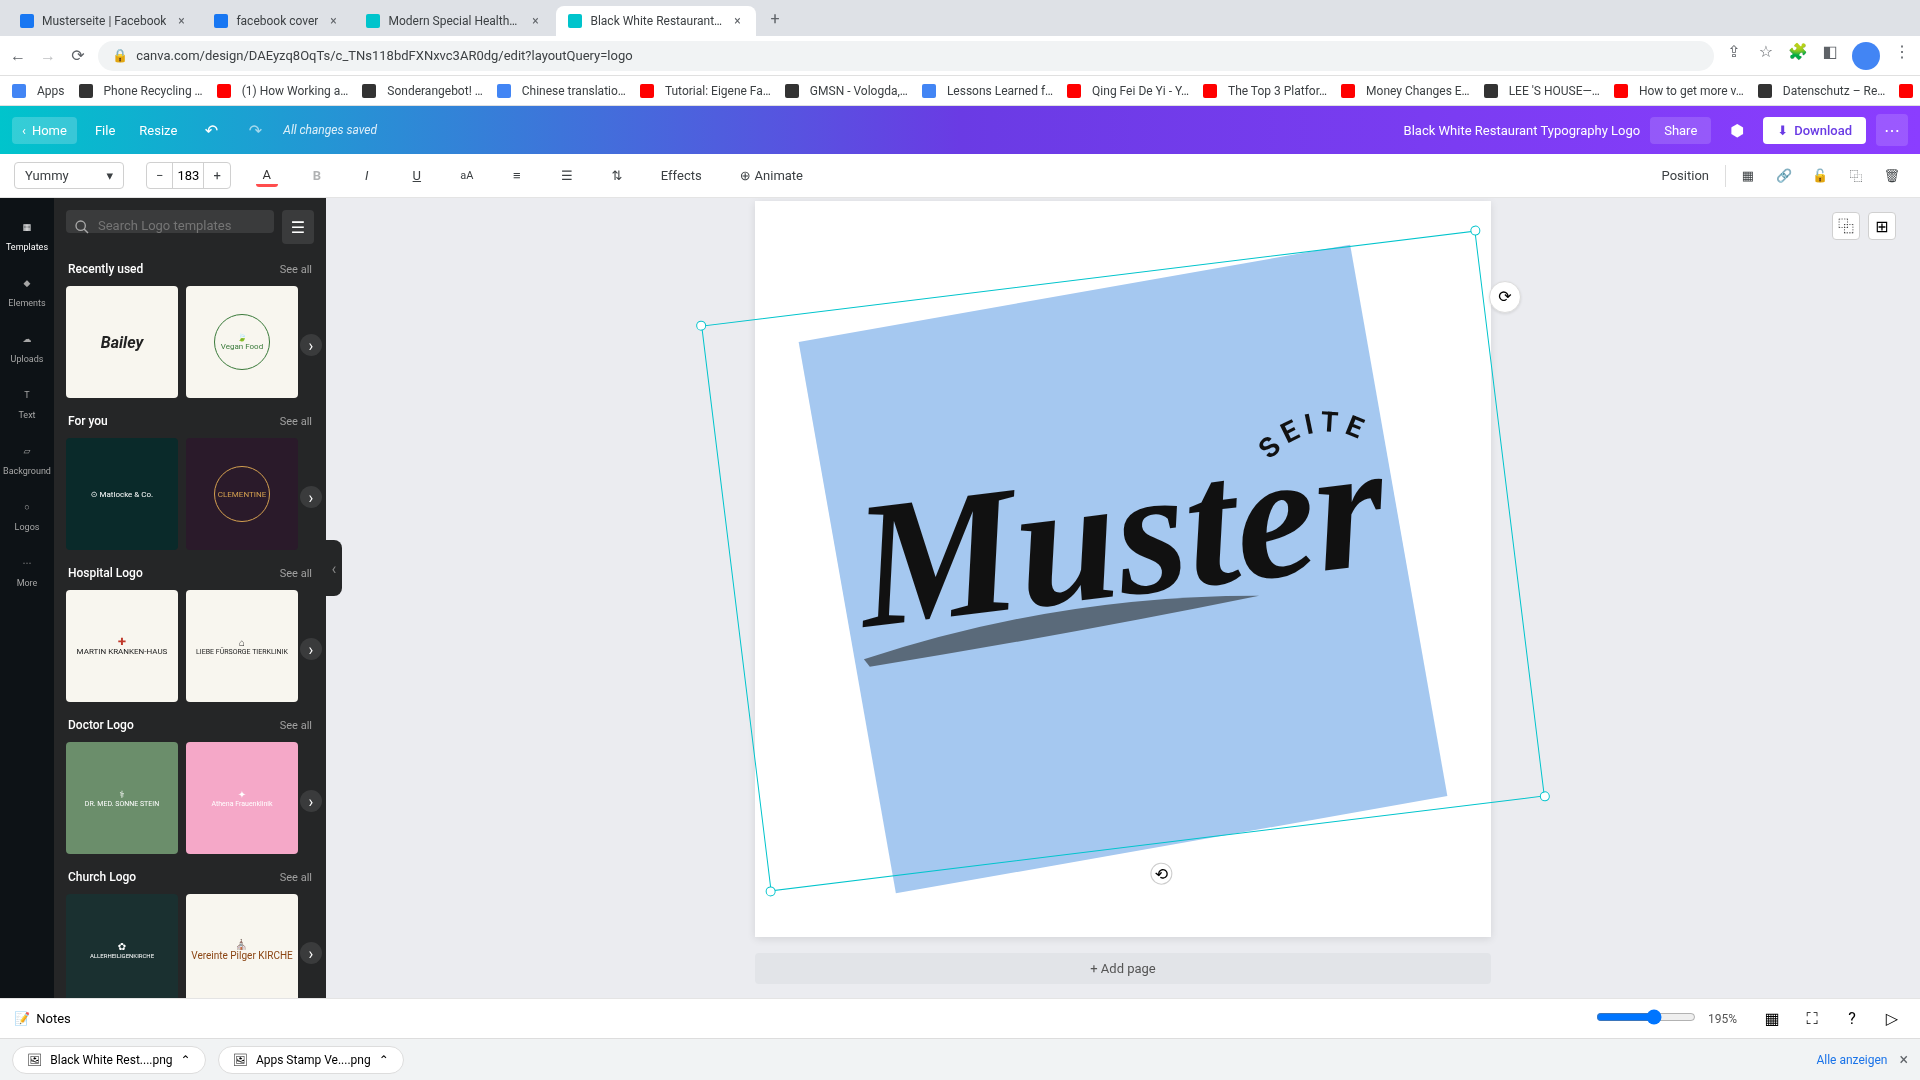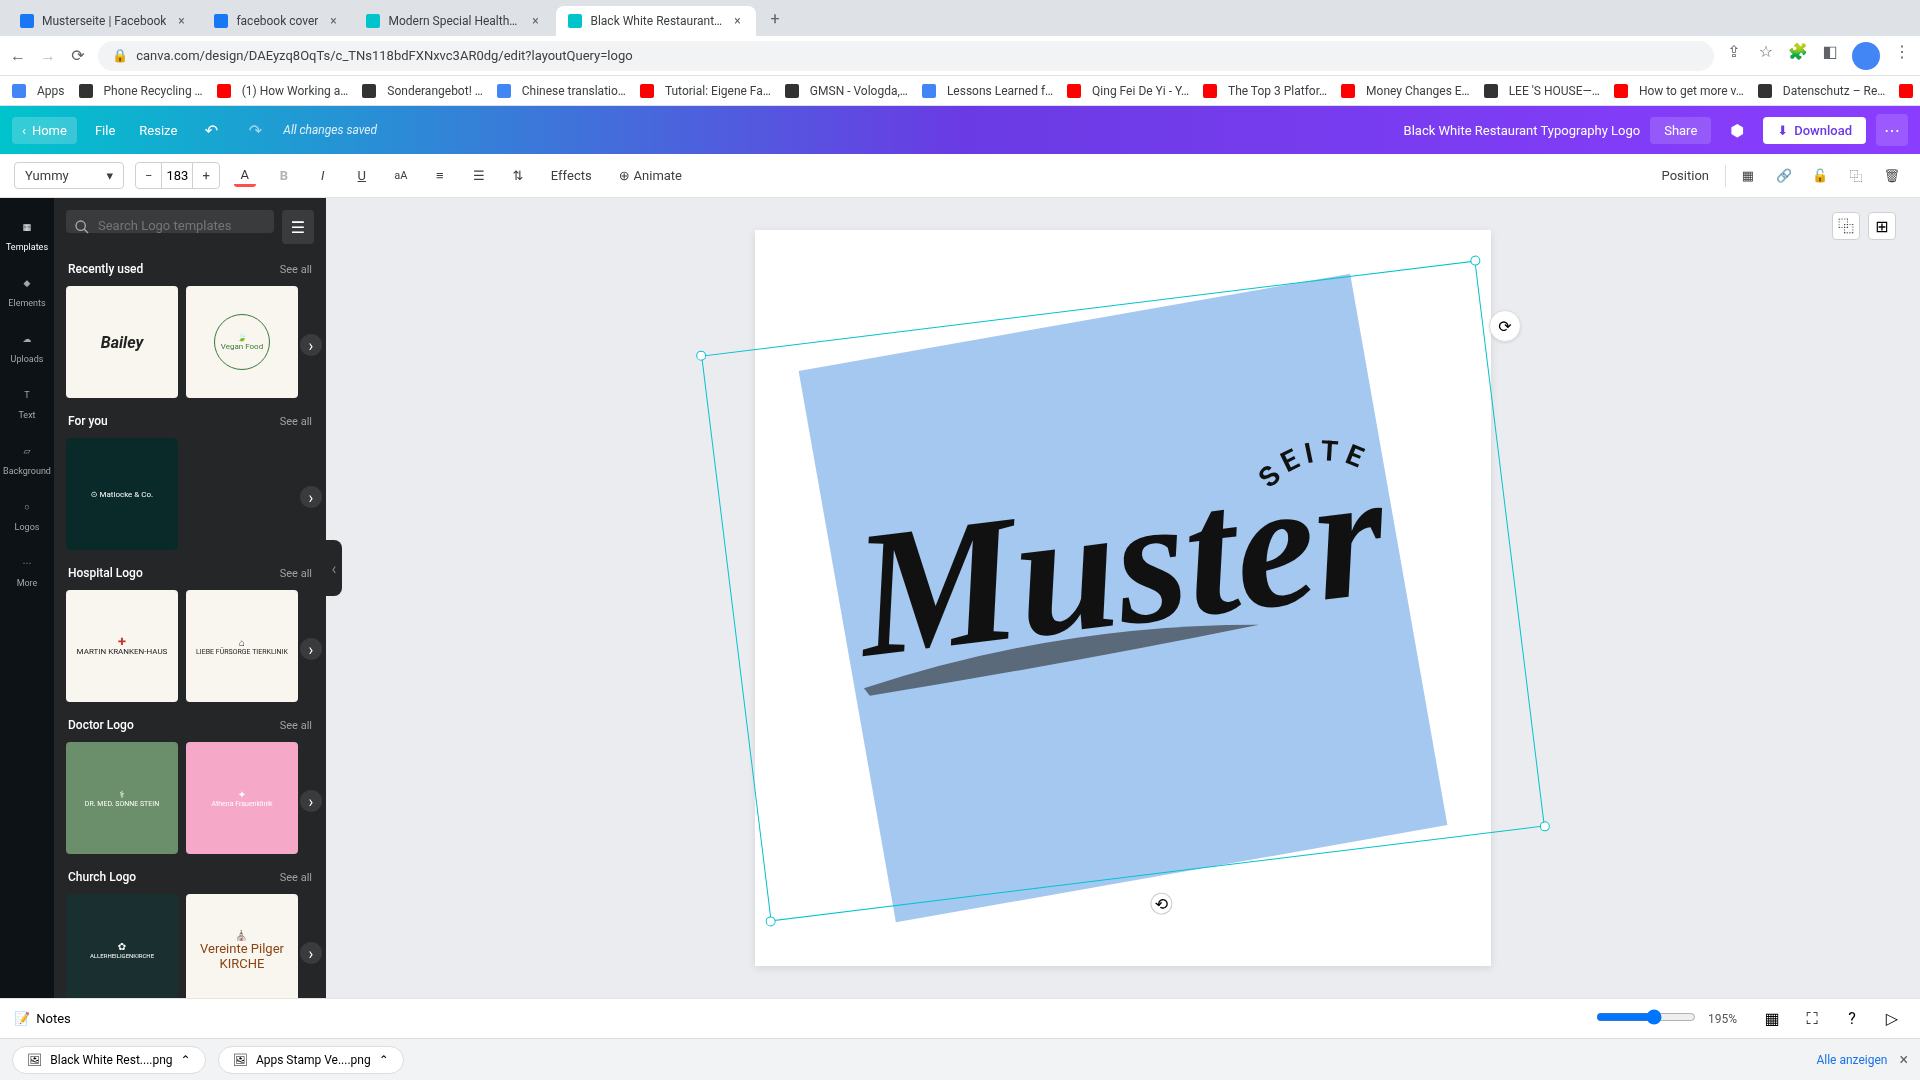--- a/index.html
+++ b/index.html
@@ -37,7 +37,7 @@
 .canva-iconbtn { width: 32px; height: 32px; display: flex; align-items: center; justify-content: center; cursor: pointer; border-radius: 4px; }
 
 
-.text-bar { height: 44px; background: #fff; border-bottom: 1px solid #e4e4e4; display: flex; align-items: center; padding: 0 14px; gap: 11px; font-size: 13px; color: #3c4043; }
+.text-bar { height: 44px; background: #fff; border-bottom: 1px solid #e4e4e4; display: flex; align-items: center; padding: 0 14px; gap: 22px; font-size: 13px; color: #3c4043; }
 .font-sel { border: 1px solid #d0d0d0; border-radius: 4px; padding: 5px 10px; min-width: 110px; display: flex; align-items: center; justify-content: space-between; cursor: pointer; }
 .size-ctrl { display: flex; align-items: center; border: 1px solid #d0d0d0; border-radius: 4px; }
 .size-btn { padding: 5px 9px; cursor: pointer; }

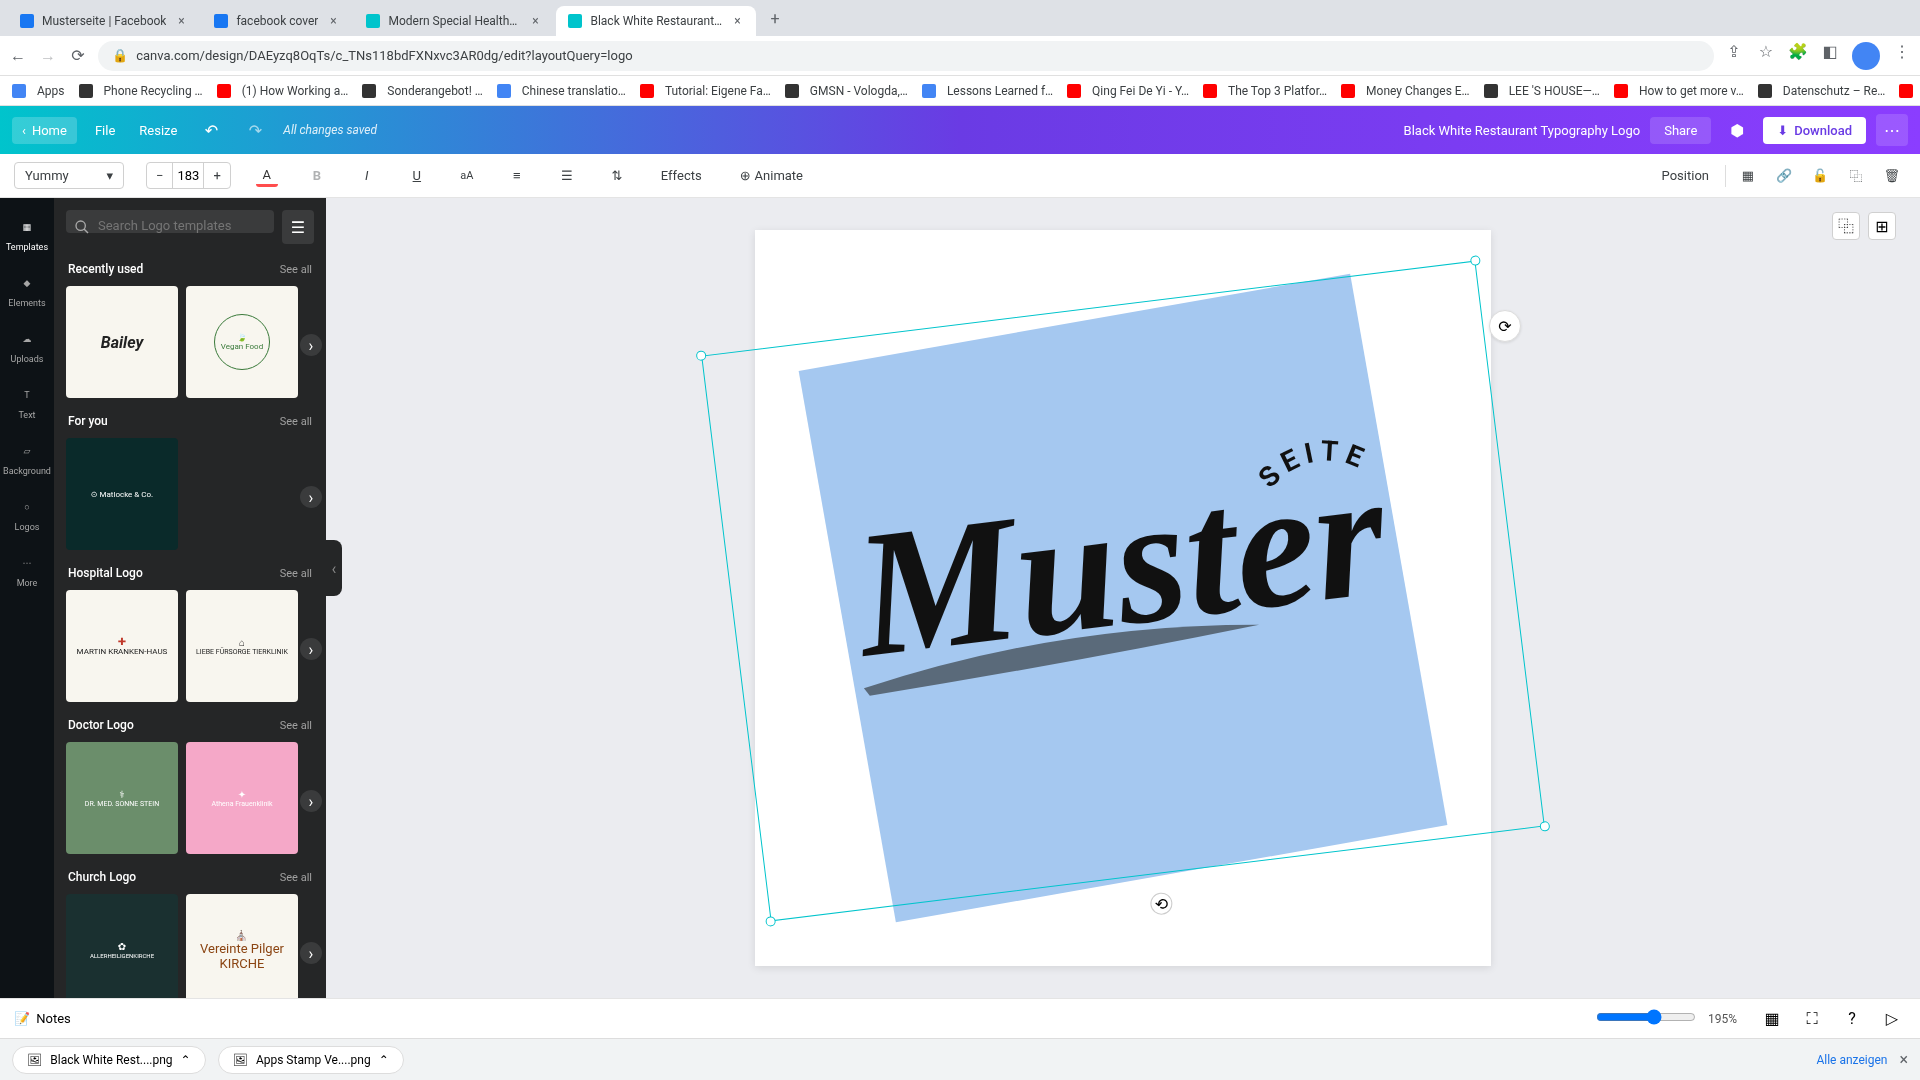--- a/index.html
+++ b/index.html
@@ -362,6 +362,11 @@
       <div class="tmpl dark">
           <span style="font-size:8px">⊙ <span>Matlocke &amp; Co.</span></span>
         </div>
+      <div class="tmpl darkp">
+          <div class="tmpl-badge" style="color:#d4a050">
+            <span>CLEMENTINE</span>
+          </div>
+        </div>
       <div class="next-btn">›</div>
     </div>
 

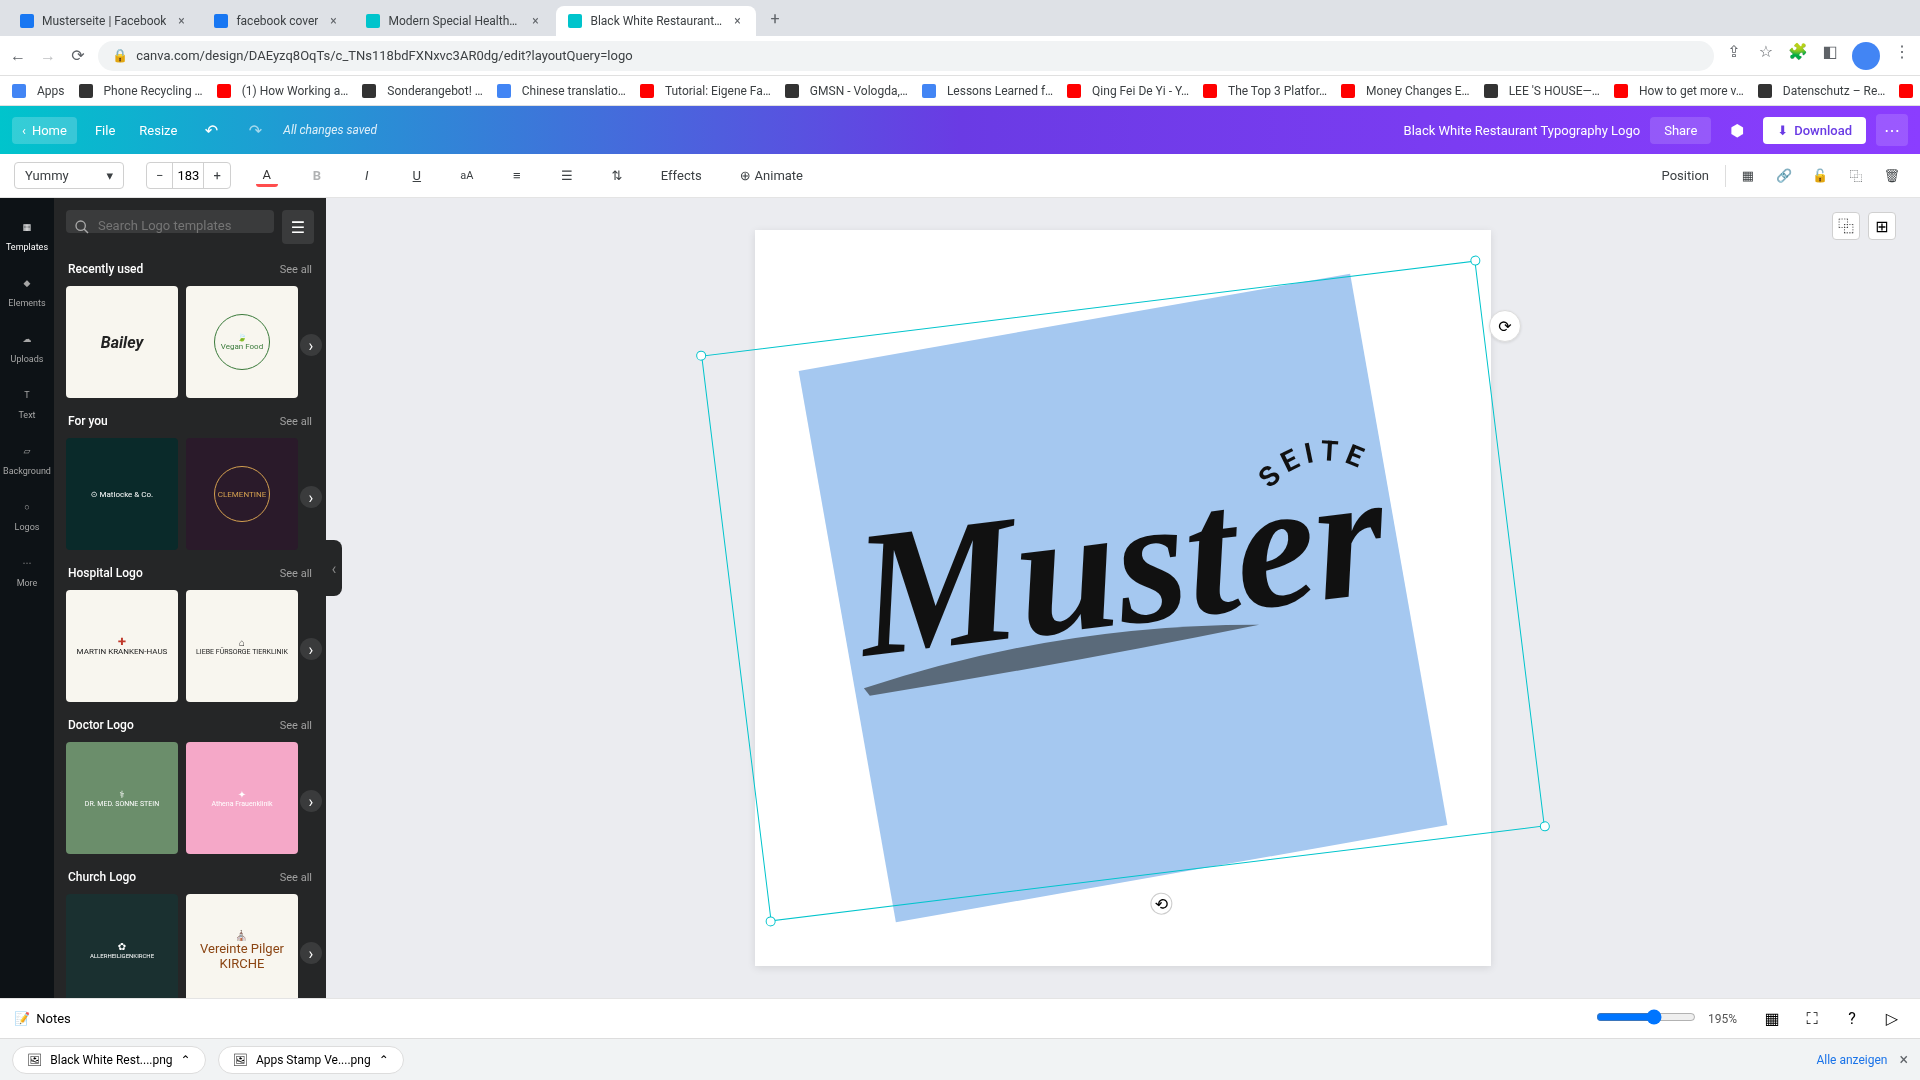--- a/index.html
+++ b/index.html
@@ -413,7 +413,7 @@
         </div>
       <div class="tmpl">
           <span>⛪</span>
-          <span style="font-size:13px;color:#8b4513">Vereinte Pilger KIRCHE</span>
+          <span style="font-size:10px;color:#8b4513">Vereinte Pilger KIRCHE</span>
         </div>
       <div class="next-btn">›</div>
     </div>

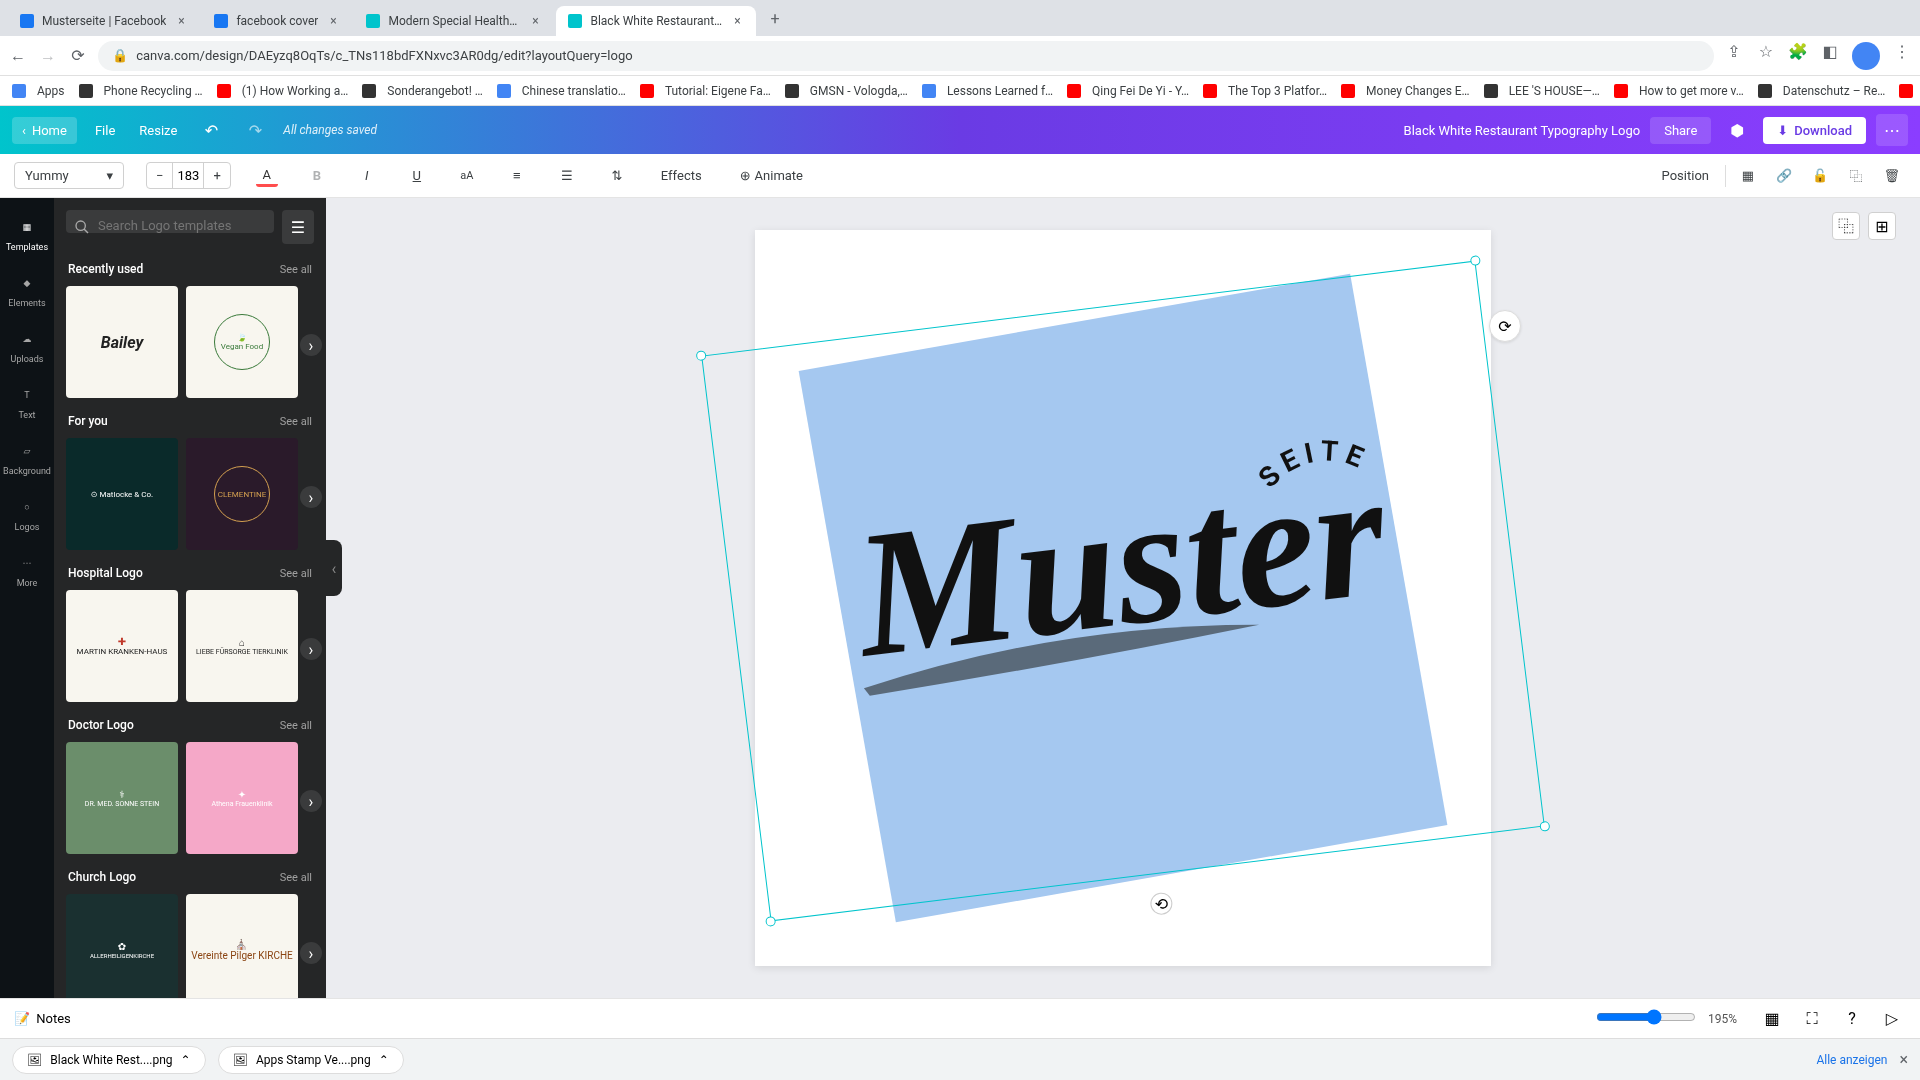--- a/index.html
+++ b/index.html
@@ -458,6 +458,7 @@
           </div>
       </div>
     </div>
+    <div class="add-page">+ Add page</div>
   </div>
 </div>
 

